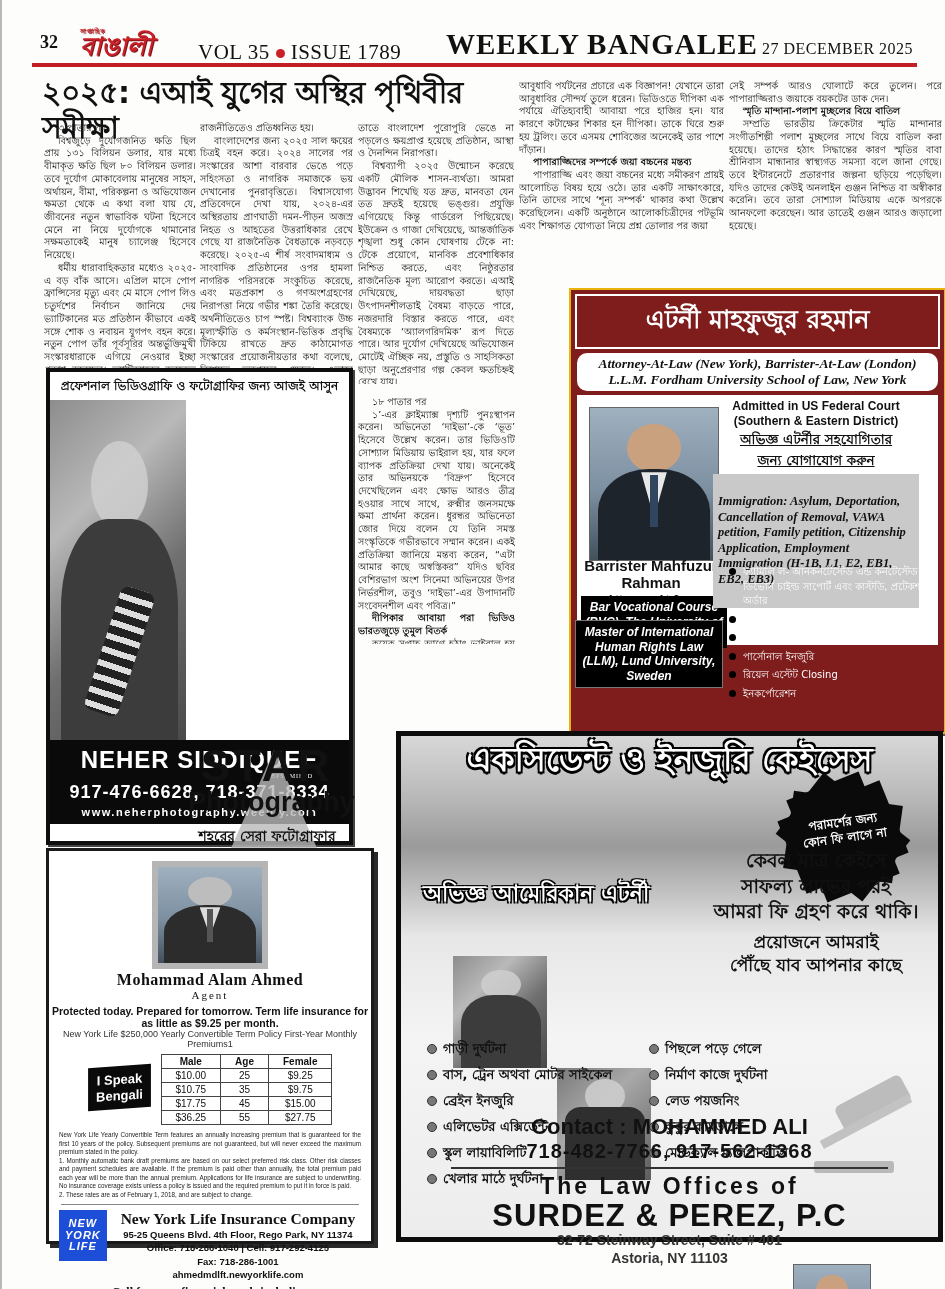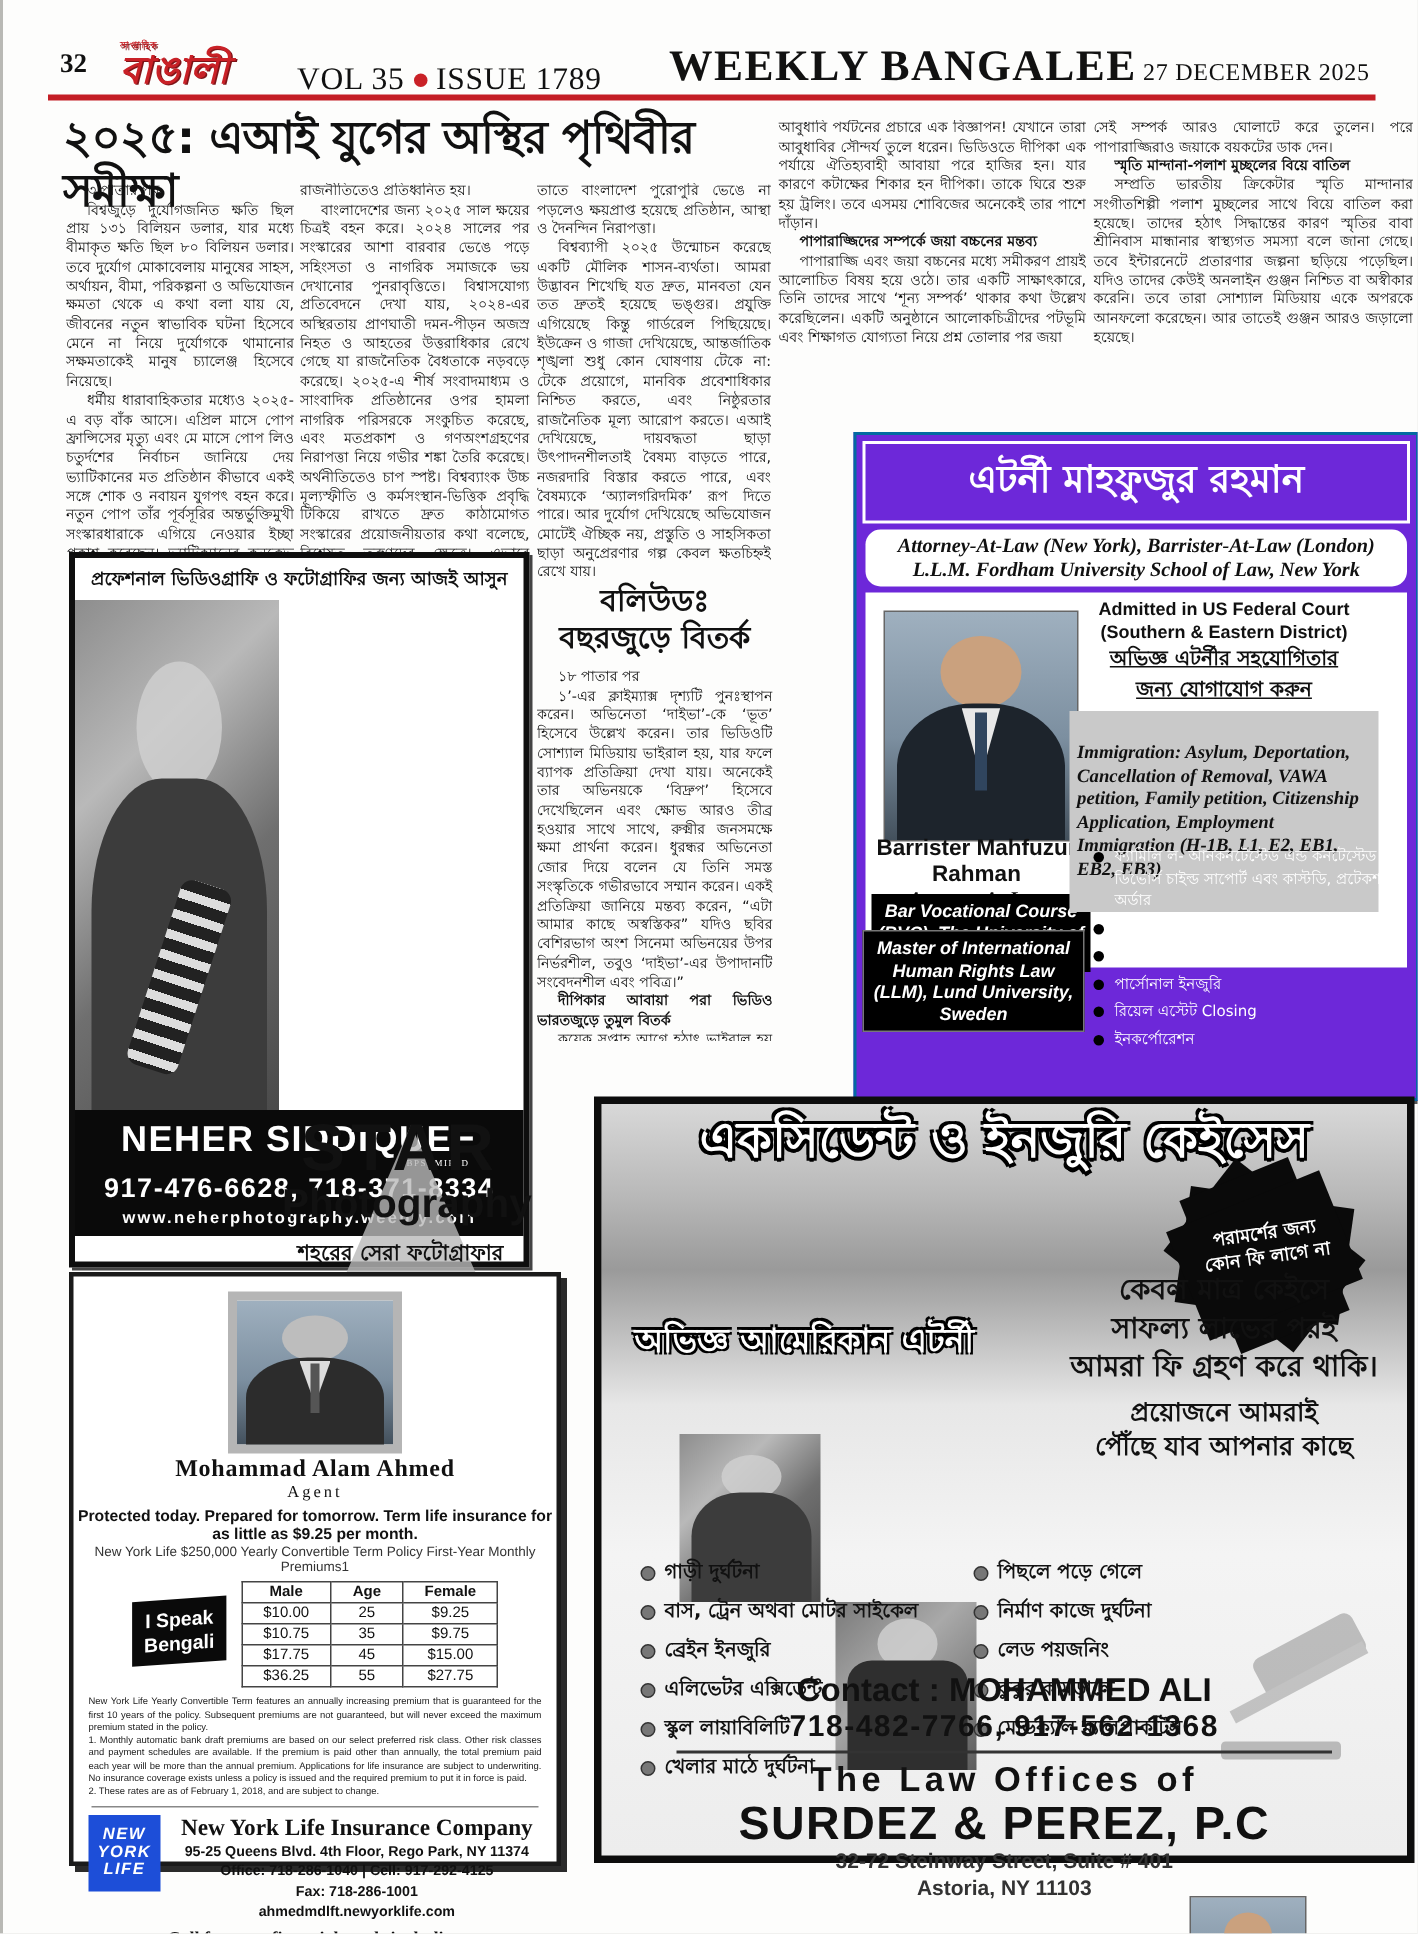--- a/index.html
+++ b/index.html
@@ -50,7 +50,7 @@
   .star-web{font-family:"Liberation Sans",sans-serif;font-weight:bold;font-size:11px;letter-spacing:1.5px;margin-top:3px;}
 
   
-  .atty-ad{background:#6d28d9;border:2px solid #0369a1;box-shadow:2px 2px 0 #555;}
+  .atty-ad{background:#7f1d1d;border:2px solid #eab308;box-shadow:2px 2px 0 #555;}
   .atty-title{border:2px solid #fff;margin:4px;color:#fff;text-align:center;font-size:25px;font-weight:bold;padding:4px 0;}
   .atty-sub{background:#fff;border-radius:10px;margin:2px 6px;text-align:center;font-style:italic;font-weight:bold;font-size:13.5px;line-height:1.2;padding:3px 0;}
   .atty-mid{background:#fff;margin:4px 6px;position:relative;padding:6px;}

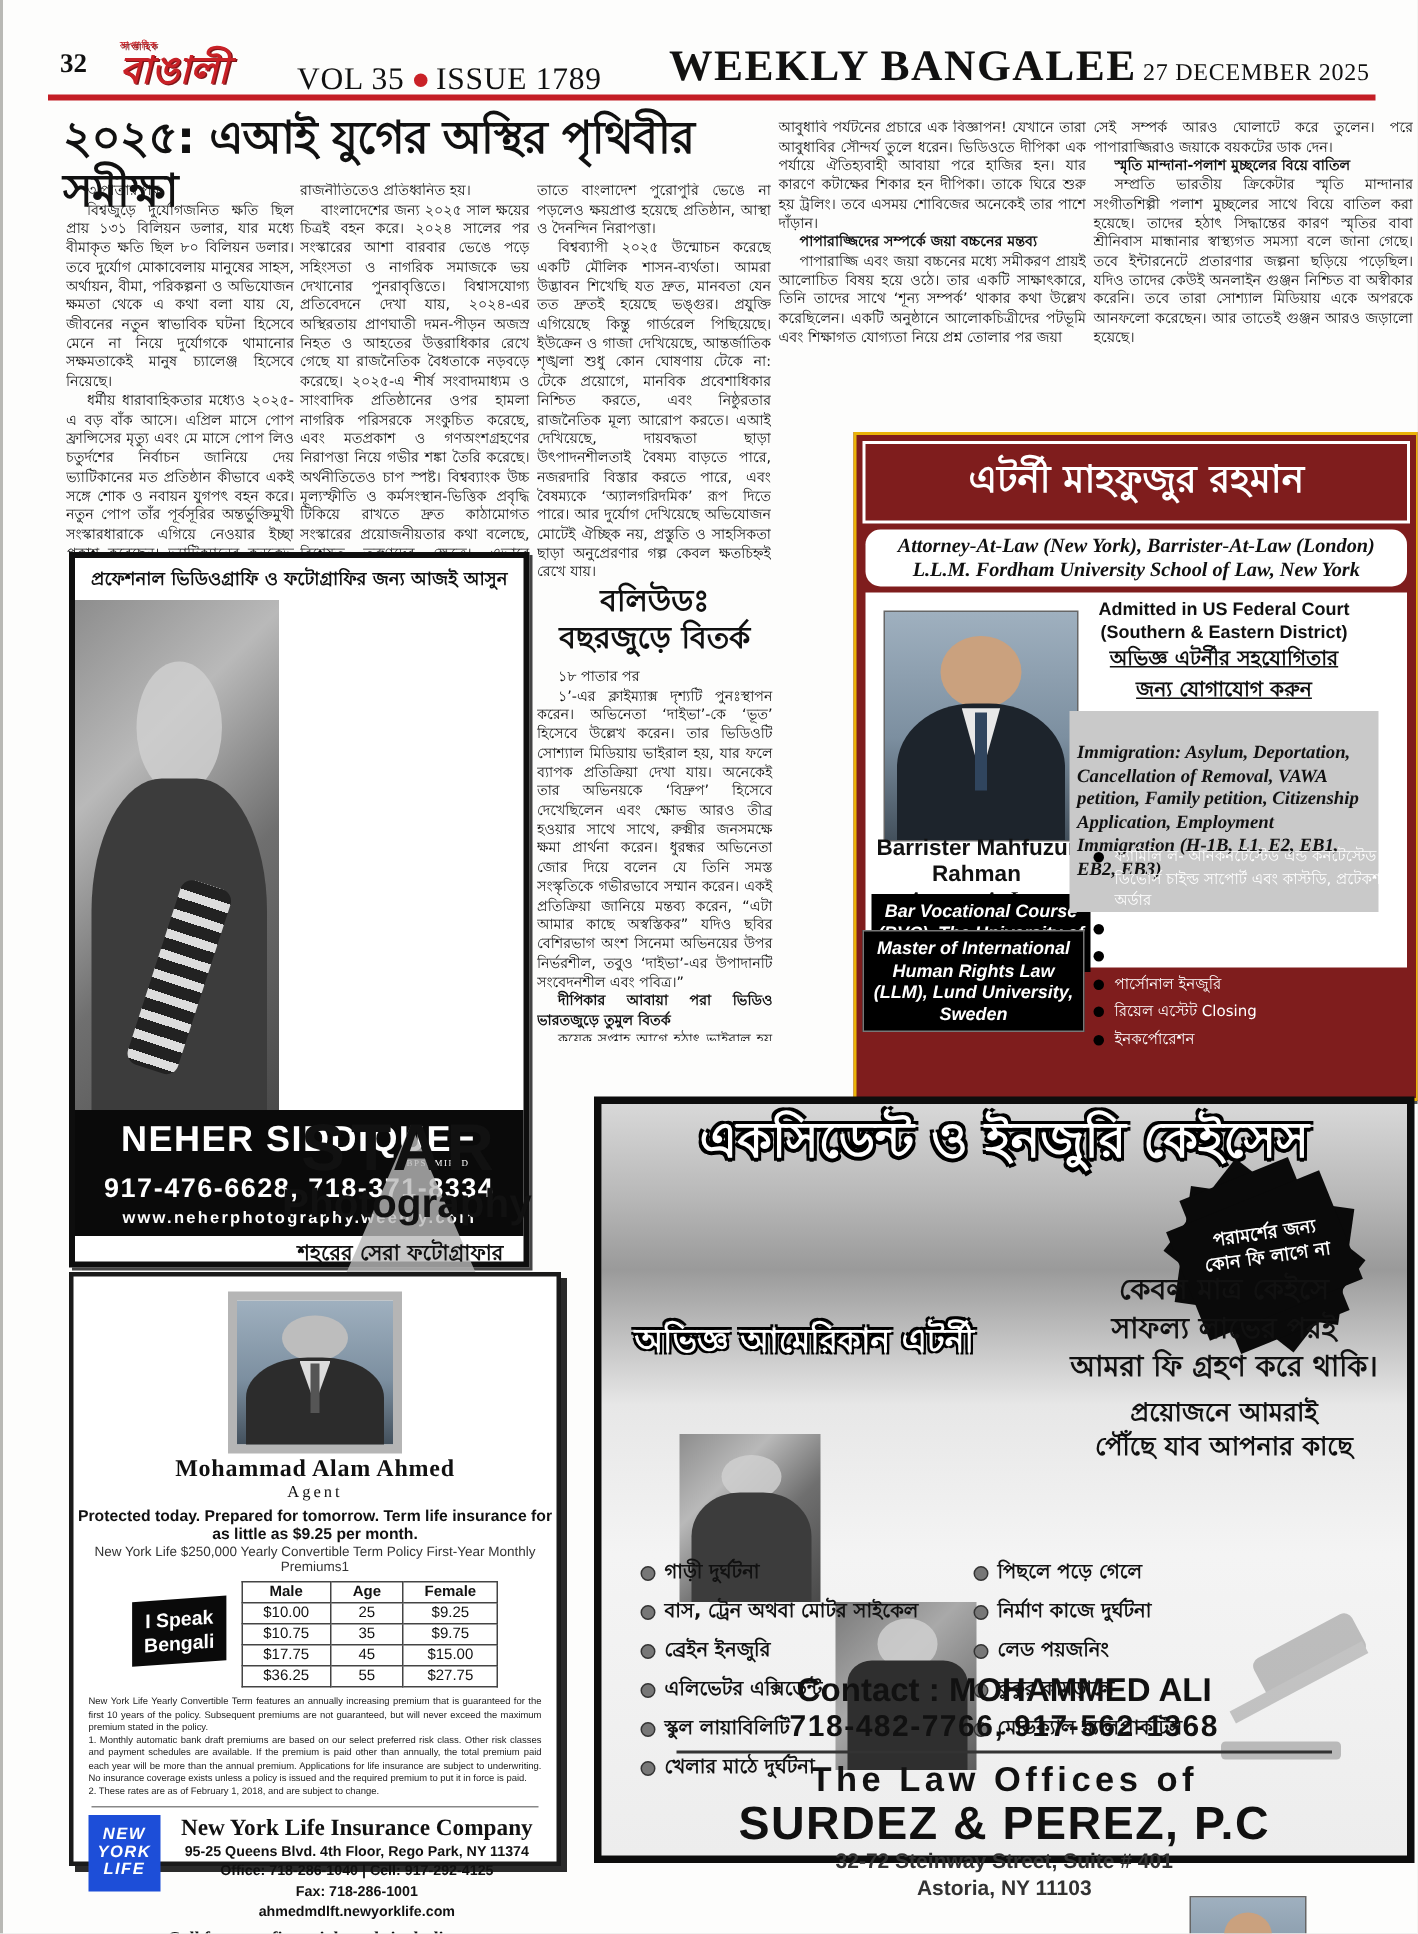--- a/index.html
+++ b/index.html
@@ -162,10 +162,6 @@
   </div>
 
   <div class="abs" style="left:356px;top:388px;width:157px;">
-    <div class="art2-title bn">
-      <span>বলিউডঃ</span><br>
-      <span>বছরজুড়ে বিতর্ক</span>
-    </div>
     <div class="col bn" style="width:157px;height:248px;margin-top:8px;">
       <p class="contfrom">১৮ পাতার পর</p>
       <p style="text-indent:14px;">১’-এর ক্লাইম্যাক্স দৃশ্যটি পুনঃস্থাপন করেন। অভিনেতা ‘দাইভা’-কে ‘ভূত’ হিসেবে উল্লেখ করেন। তার ভিডিওটি সোশ্যাল মিডিয়ায় ভাইরাল হয়, যার ফলে ব্যাপক প্রতিক্রিয়া দেখা যায়। অনেকেই তার অভিনয়কে ‘বিদ্রুপ’ হিসেবে দেখেছিলেন এবং ক্ষোভ আরও তীব্র হওয়ার সাথে সাথে, রুক্মীর জনসমক্ষে ক্ষমা প্রার্থনা করেন। ধুরন্ধর অভিনেতা জোর দিয়ে বলেন যে তিনি সমস্ত সংস্কৃতিকে গভীরভাবে সম্মান করেন। একই প্রতিক্রিয়া জানিয়ে মন্তব্য করেন, “এটা আমার কাছে অস্বস্তিকর” যদিও ছবির বেশিরভাগ অংশ সিনেমা অভিনয়ের উপর নির্ভরশীল, তবুও ‘দাইভা’-এর উপাদানটি সংবেদনশীল এবং পবিত্র।”</p>

